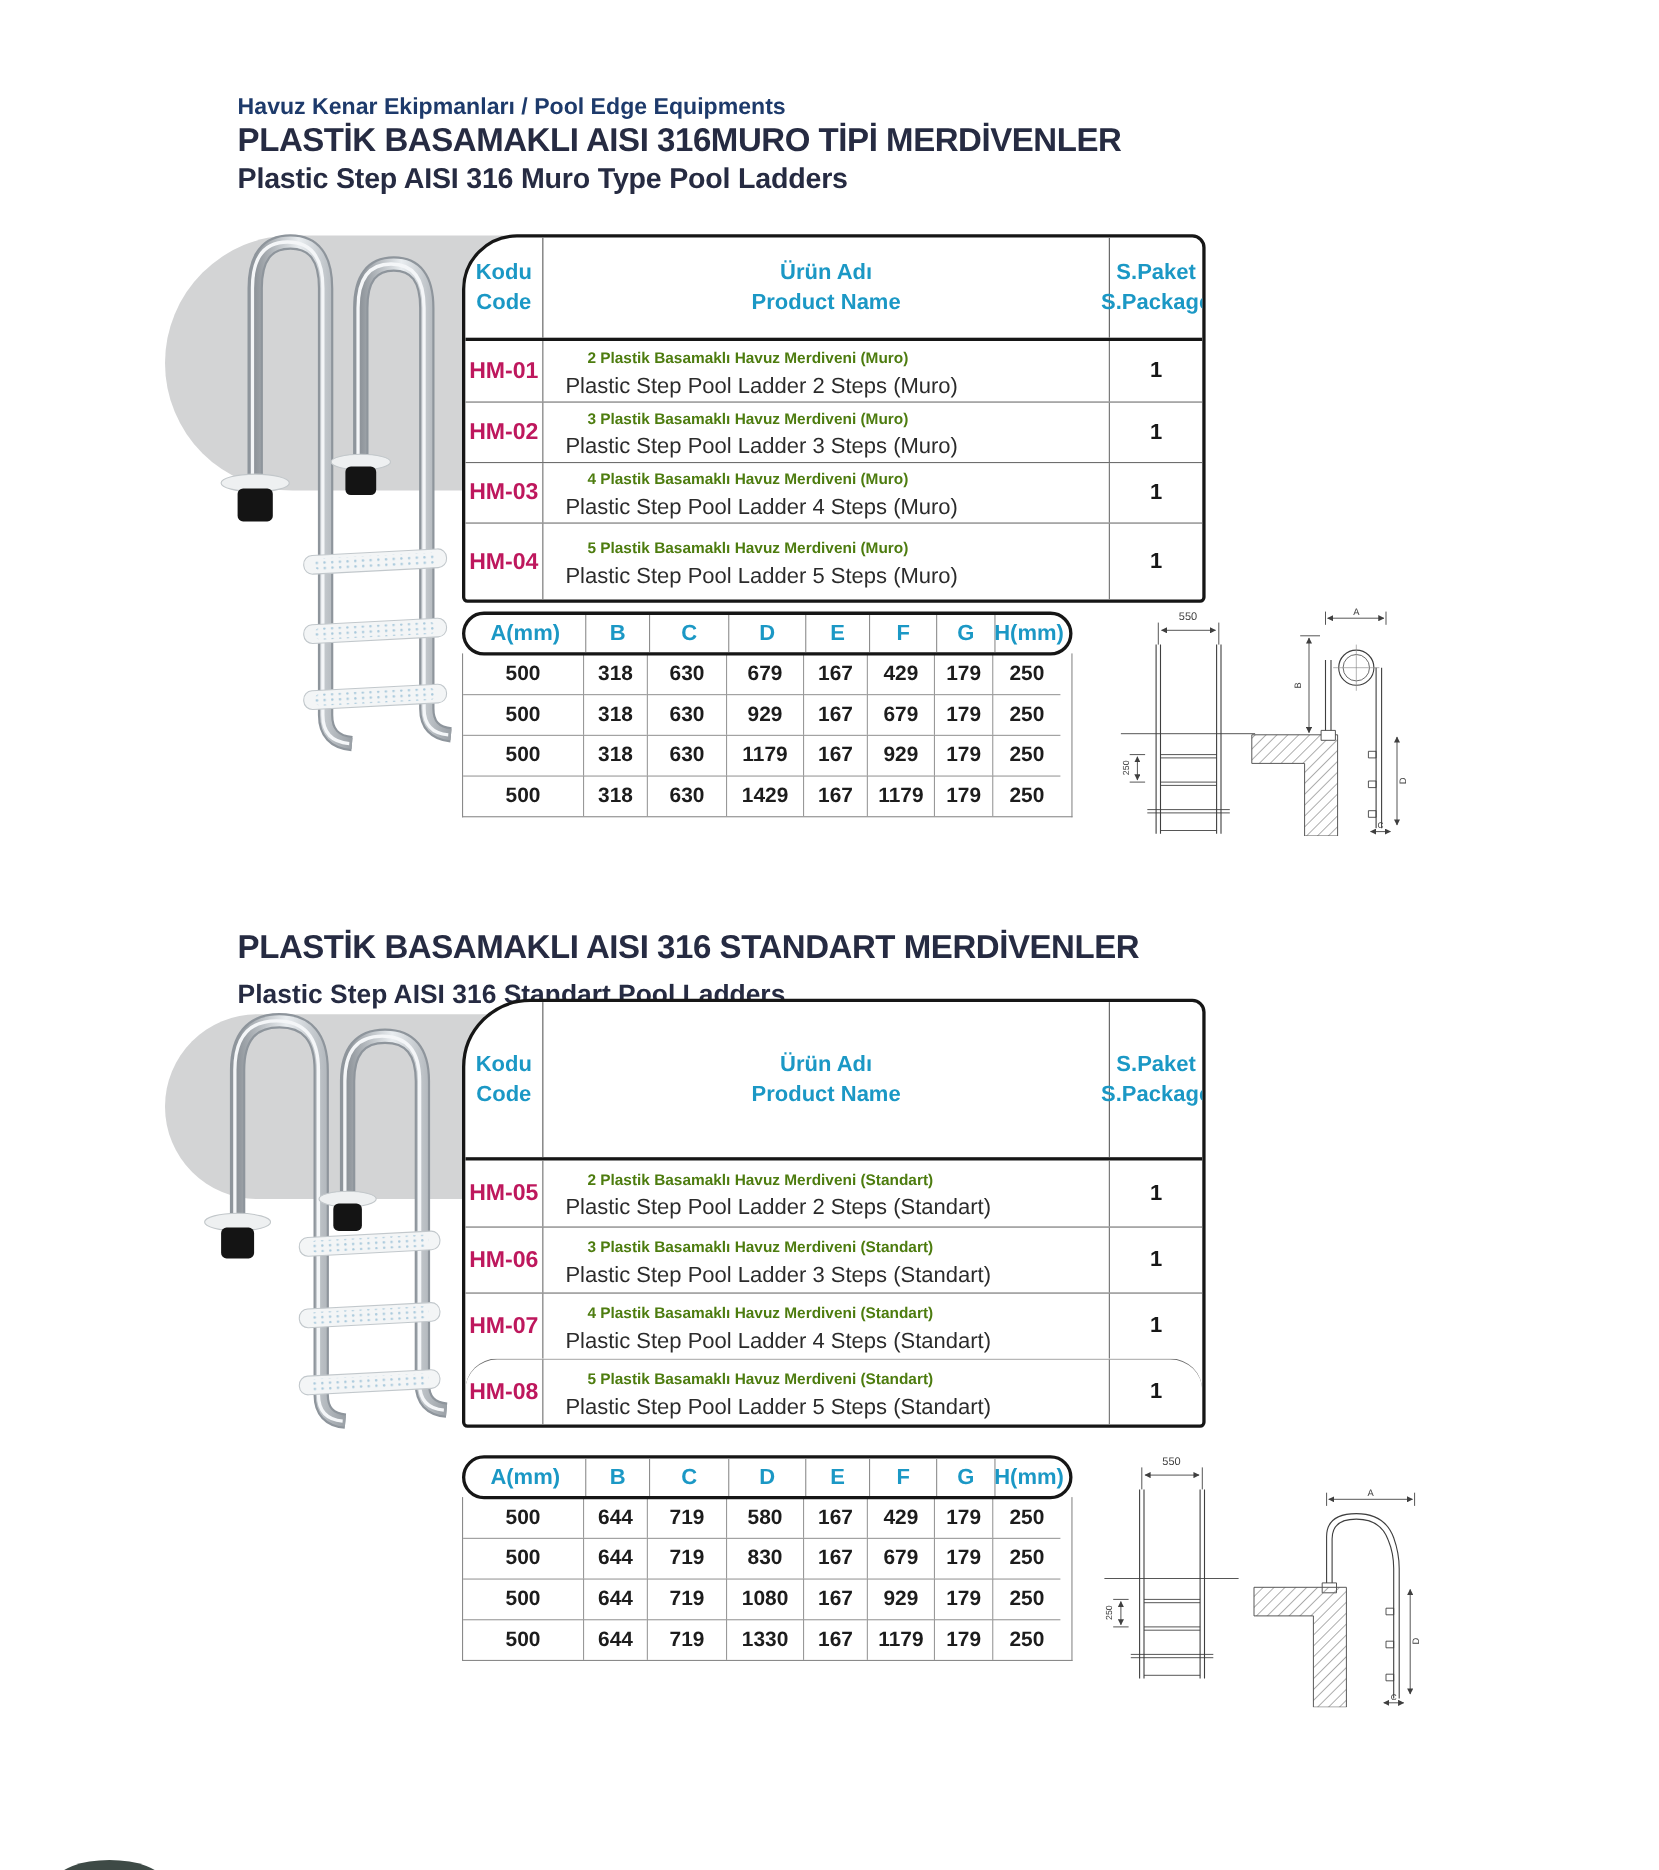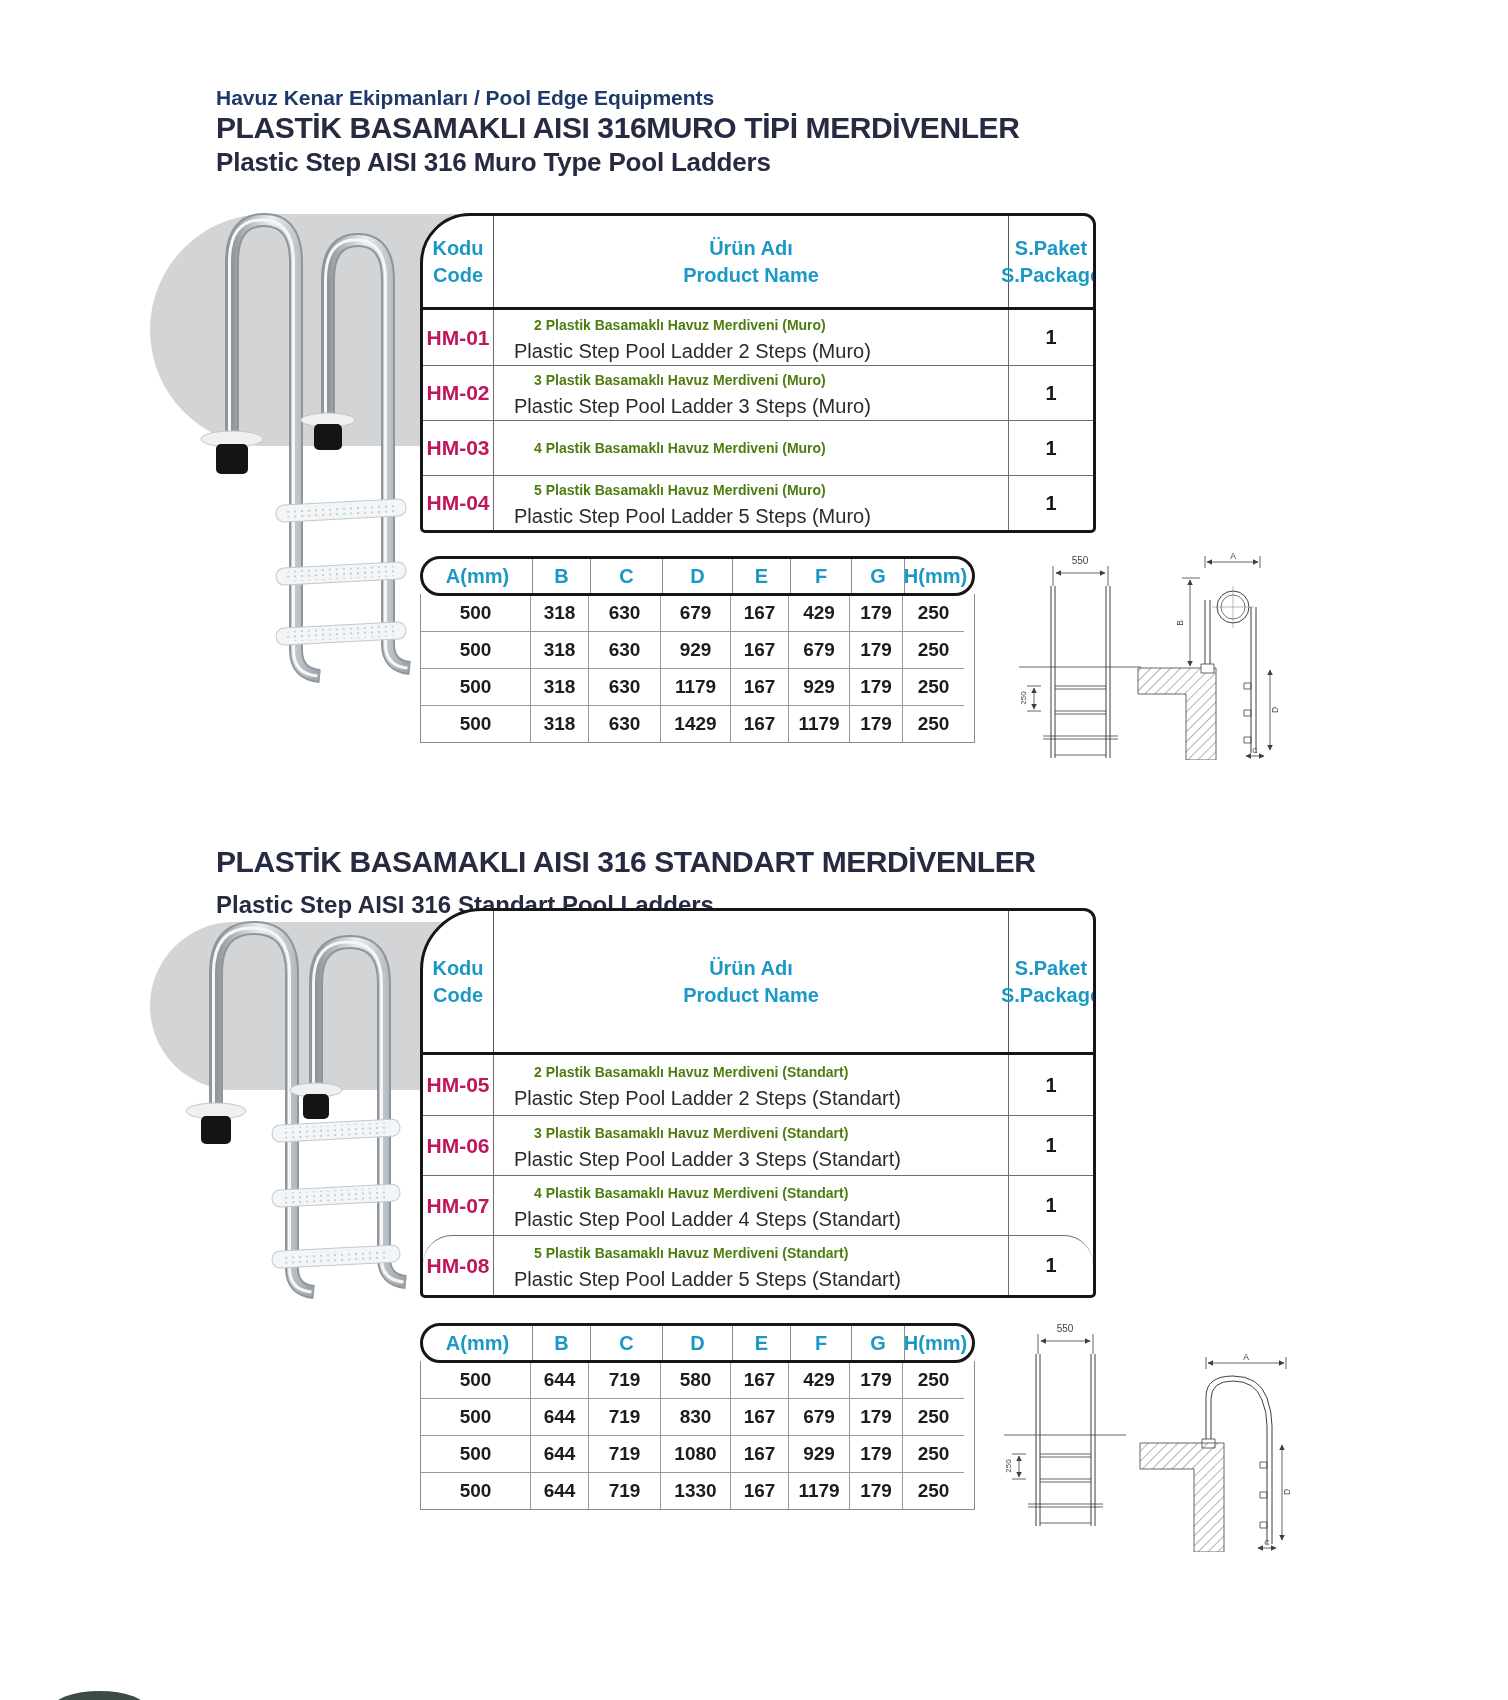--- a/index.html
+++ b/index.html
@@ -149,6 +149,7 @@
       <div class="pc-code">HM-03</div>
       <div class="pc-name">
         <div class="tr">4 Plastik Basamaklı Havuz Merdiveni (Muro)</div>
+        <div class="en">Plastic Step Pool Ladder 4 Steps (Muro)</div>
       </div>
       <div class="pc-pkg">1</div>
     </div>

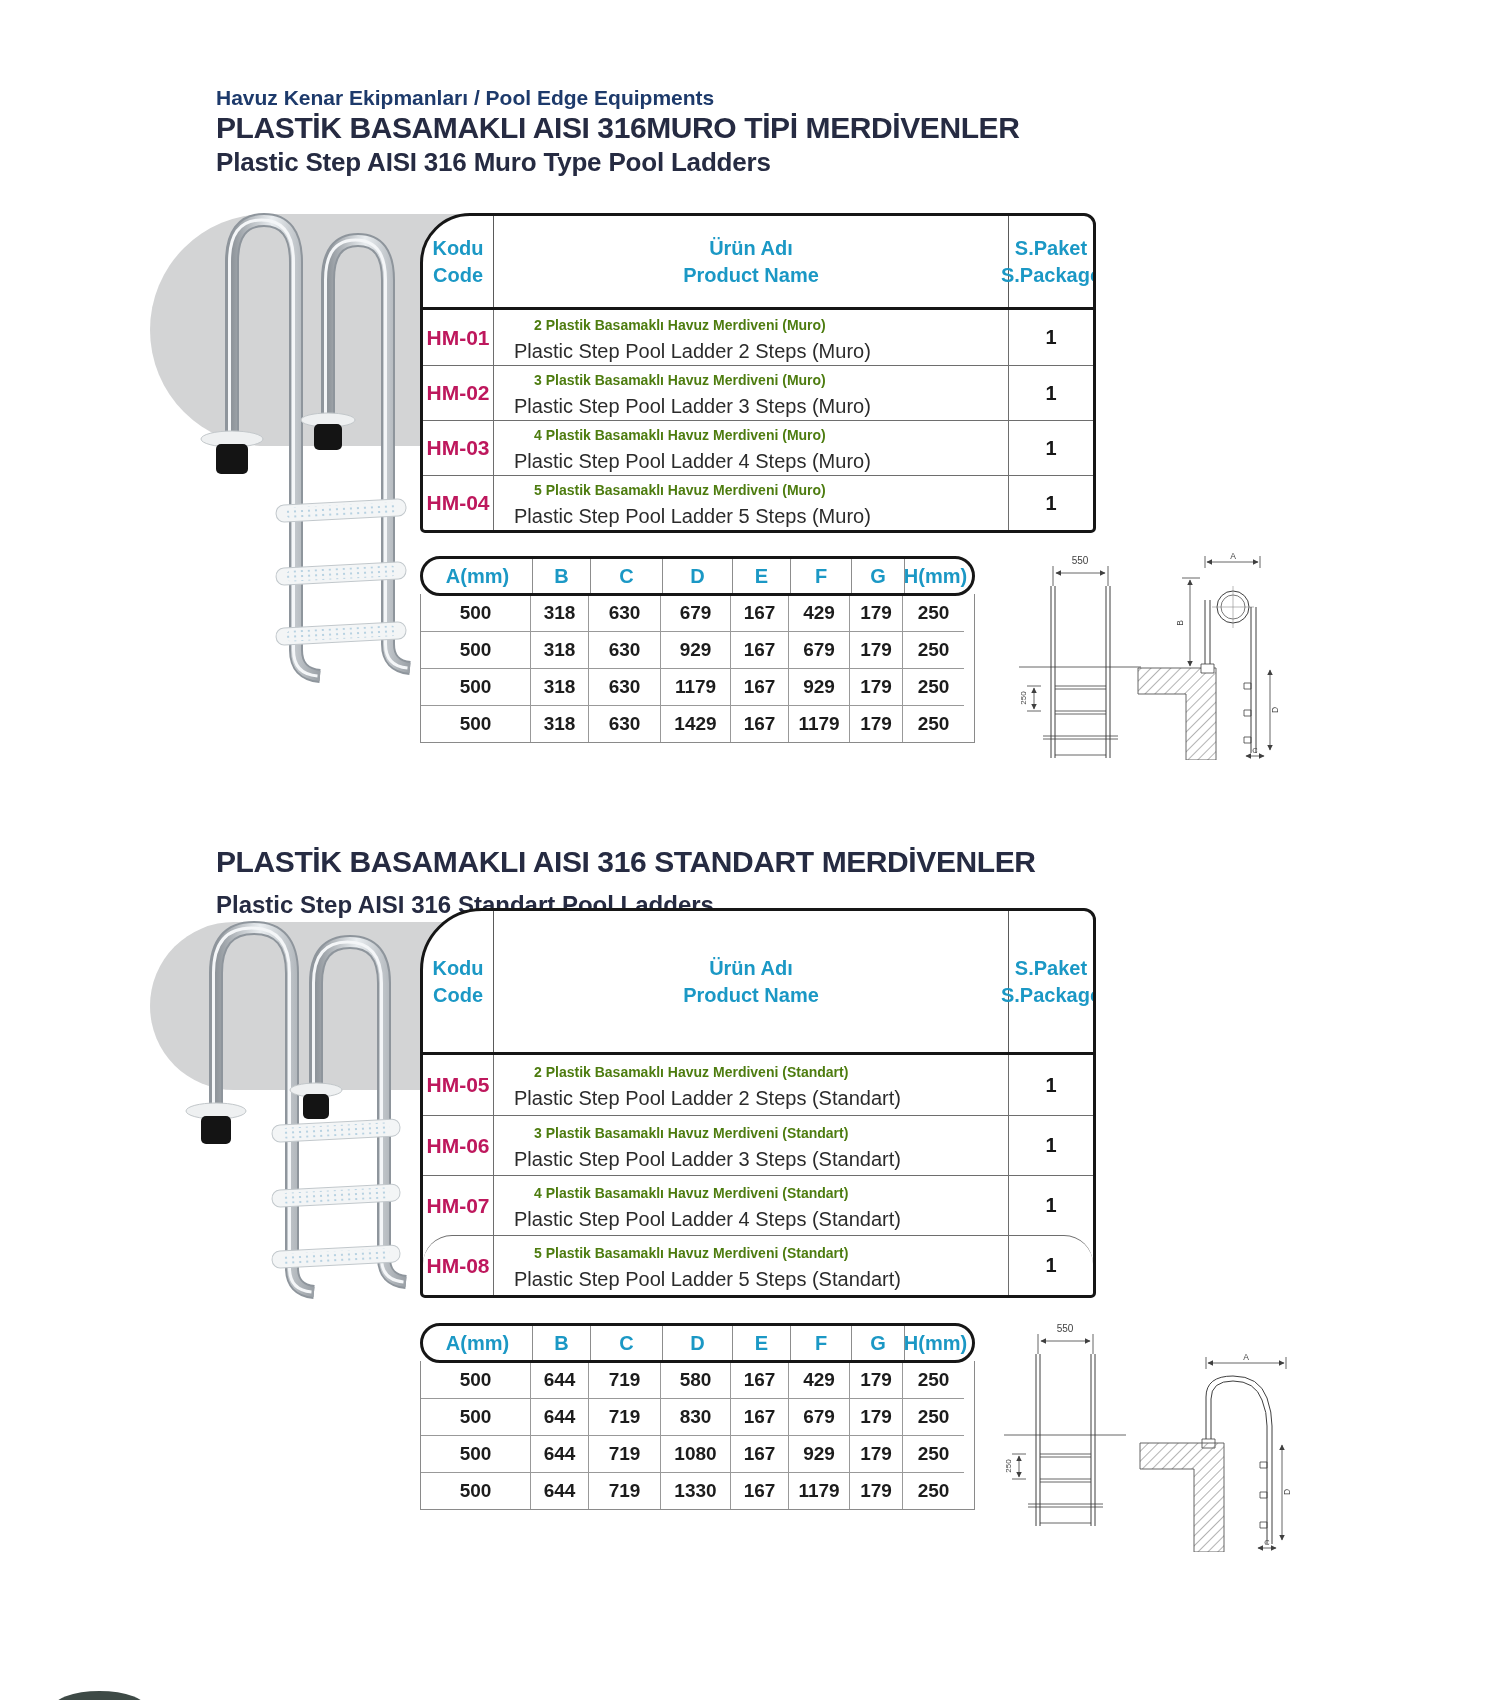--- a/index.html
+++ b/index.html
@@ -153,7 +153,7 @@
       </div>
       <div class="pc-pkg">1</div>
     </div>
-    <div class="prow" style="height:55px;">
+    <div class="prow" style="height:70px;">
       <div class="pc-code">HM-04</div>
       <div class="pc-name">
         <div class="tr">5 Plastik Basamaklı Havuz Merdiveni (Muro)</div>

